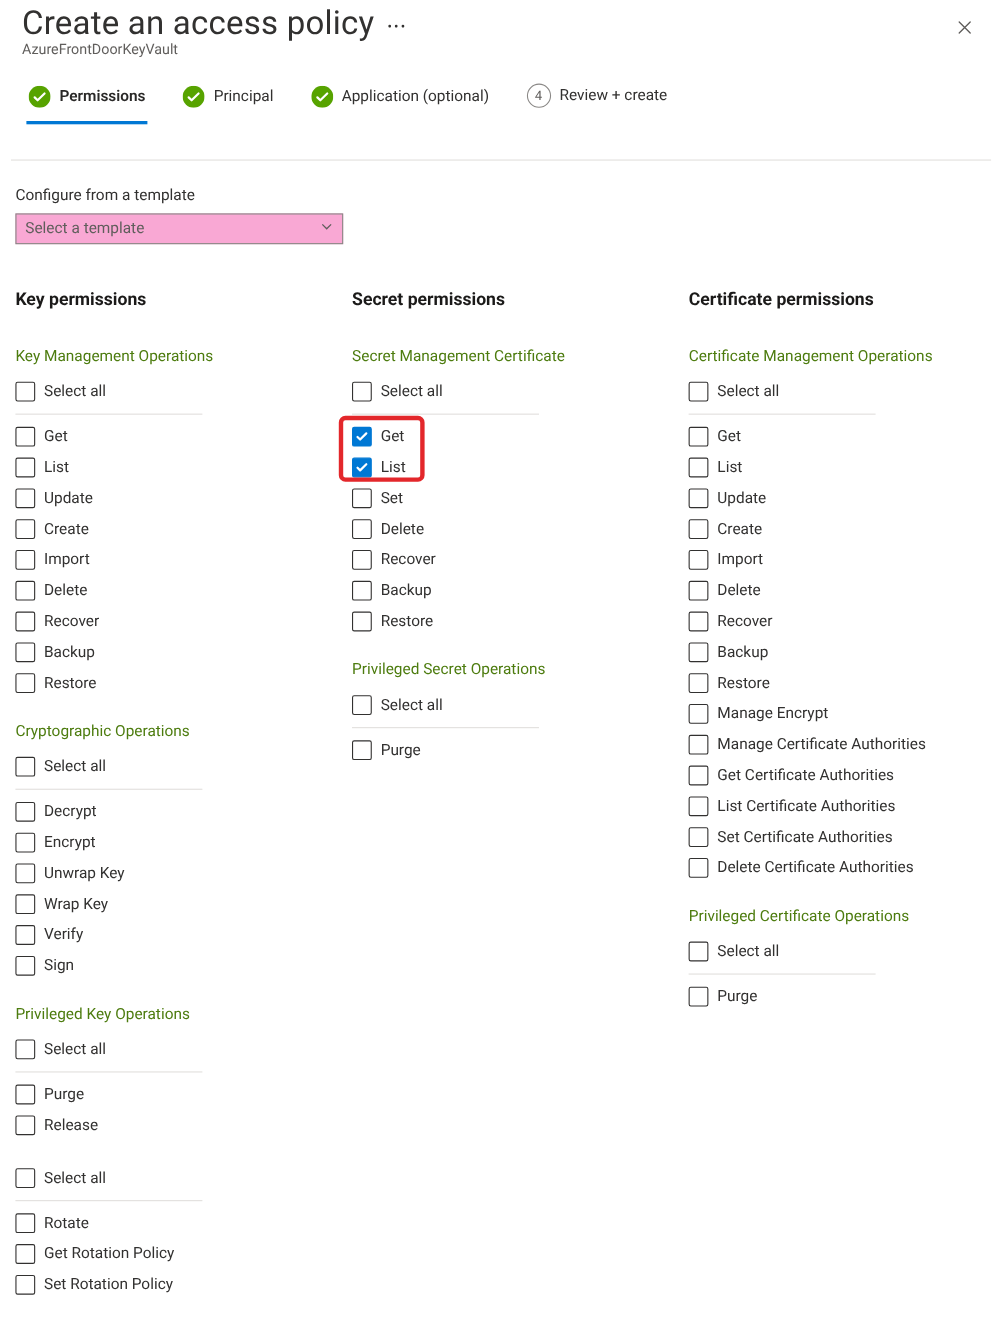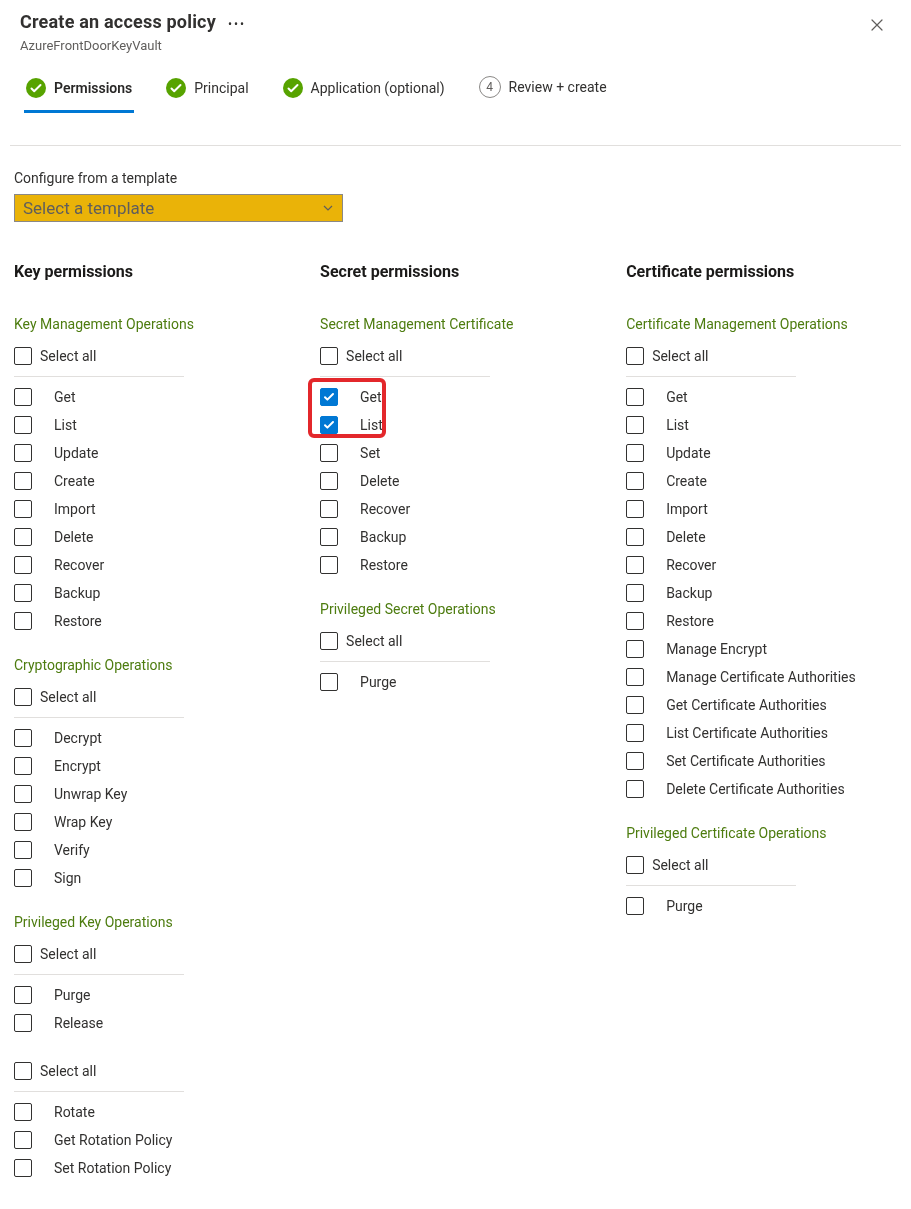--- a/index.html
+++ b/index.html
@@ -21,7 +21,7 @@
   
   .panel-header{padding:0 6px 14px}
   .title-row{display:flex;align-items:center}
-  .panel-title{font-size:18px;font-weight:700;letter-spacing:.2px}
+  .panel-title{font-size:30px;font-weight:400;letter-spacing:.2px}
   .ellipsis{margin-left:12px;color:#323130;font-size:12px;letter-spacing:2px;transform:translateY(2px)}
   .page-subtitle{color:#605e5c;font-size:13px;margin-top:4px}
   .close{position:absolute;right:20px;top:16px;color:#605e5c}

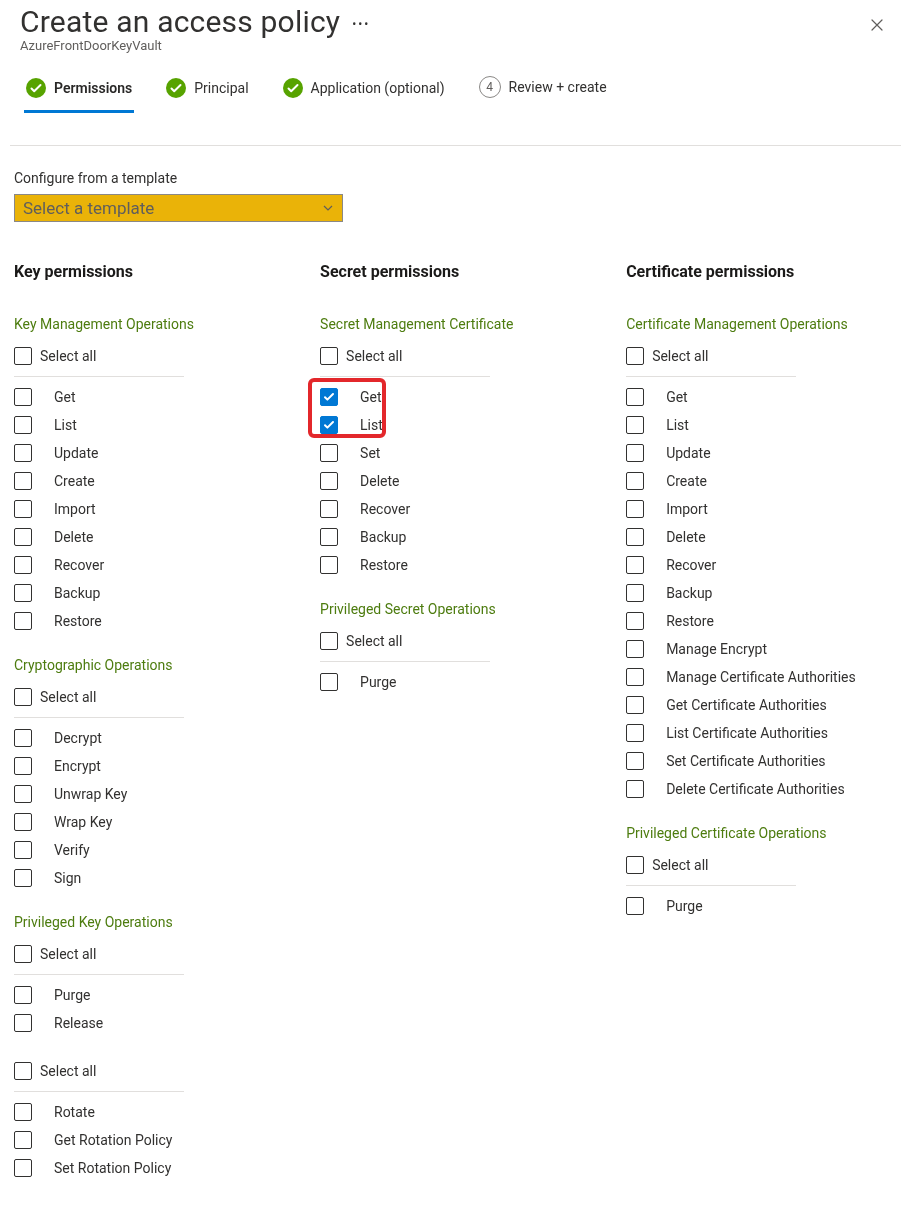--- a/index.html
+++ b/index.html
@@ -39,7 +39,7 @@
   
   .divider{height:1px;background:var(--border-light);margin:18px -4px 22px}
   .template-label{color:#323130;margin-bottom:6px}
-  .select{width:329px;height:28px;border:1px solid var(--border);background:#eab308;display:flex;align-items:center;justify-content:space-between;padding:0 8px;color:#605e5c;font-size:17px;box-sizing:border-box}
+  .select{width:298px;height:28px;border:1px solid var(--border);background:#f9a8d4;display:flex;align-items:center;justify-content:space-between;padding:0 8px;color:#605e5c;font-size:14px;box-sizing:border-box}
   .select .chev{color:#605e5c}
   .select .chev svg{width:12px;height:12px}
 

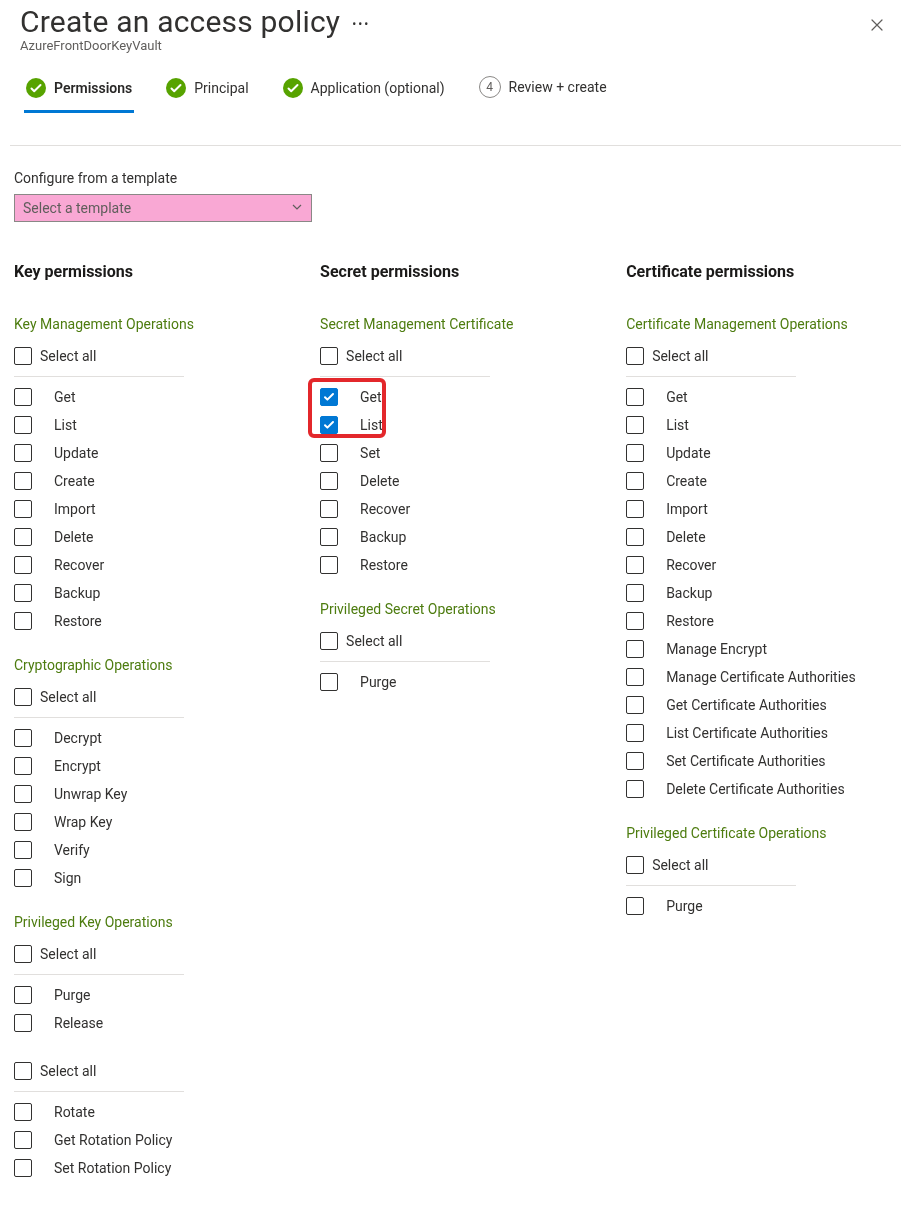--- a/index.html
+++ b/index.html
@@ -57,7 +57,7 @@
   .chk.checked{background:var(--accent);border-color:var(--accent)}
   .chk.checked svg{display:block}
   .chk svg{display:none;width:12px;height:12px;color:#fff}
-  .opt{display:flex;align-items:center;gap:22px;padding:4px 0}
+  .opt{display:flex;align-items:center;gap:8px;padding:4px 0}
   .sec-hl{position:relative}
   .sec-hl::before{content:"";position:absolute;left:-8px;top:-1px;width:70px;height:52px;outline:4px solid var(--focus);border-radius:2px;pointer-events:none}
 

